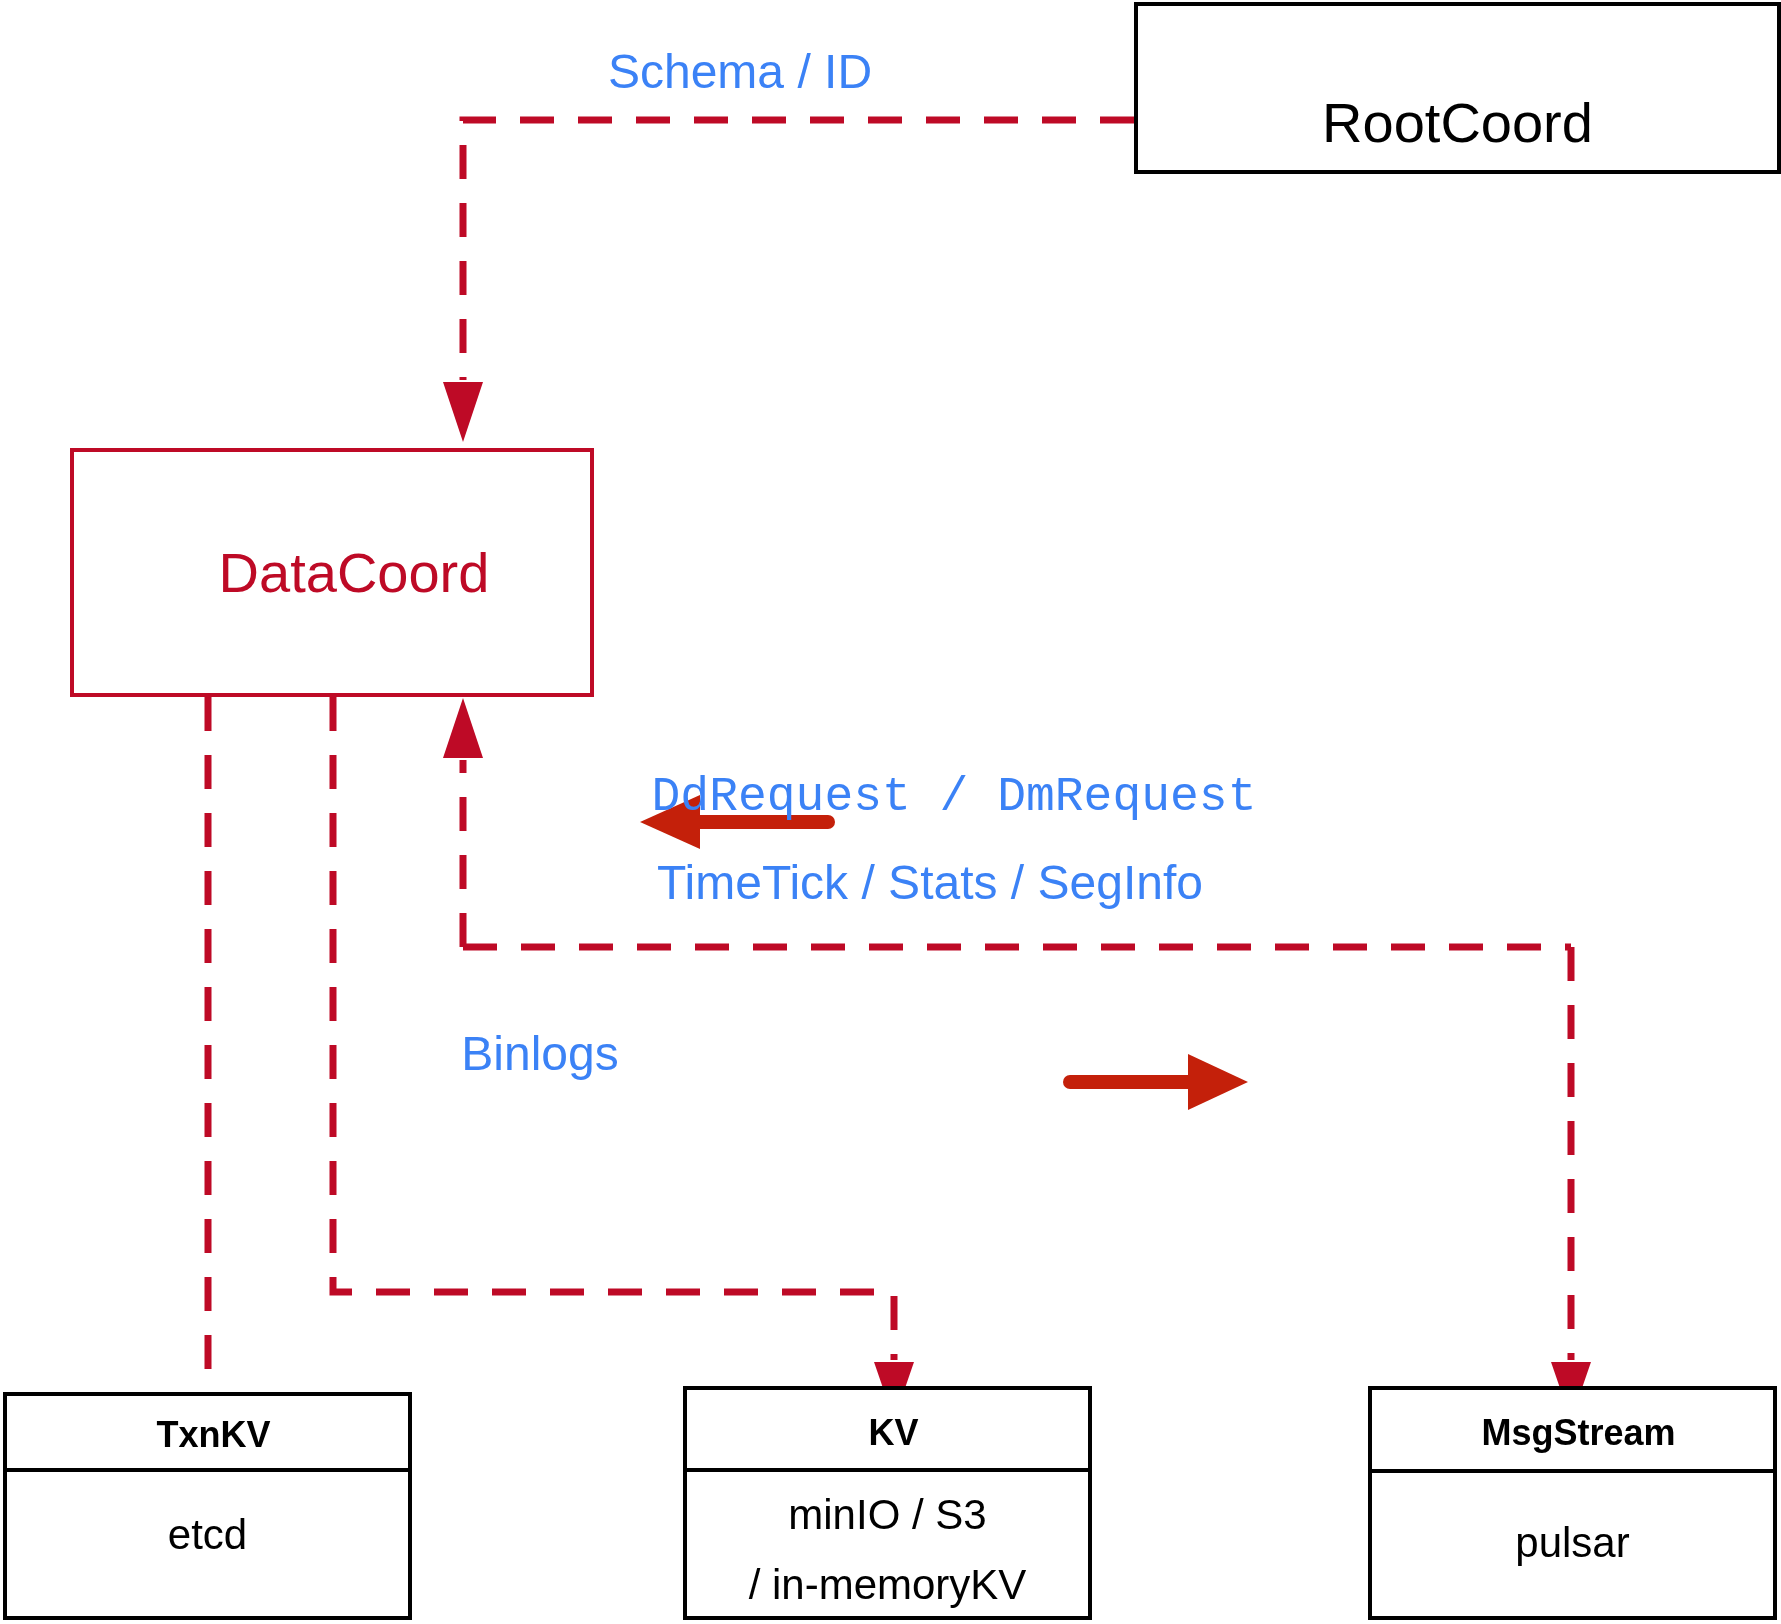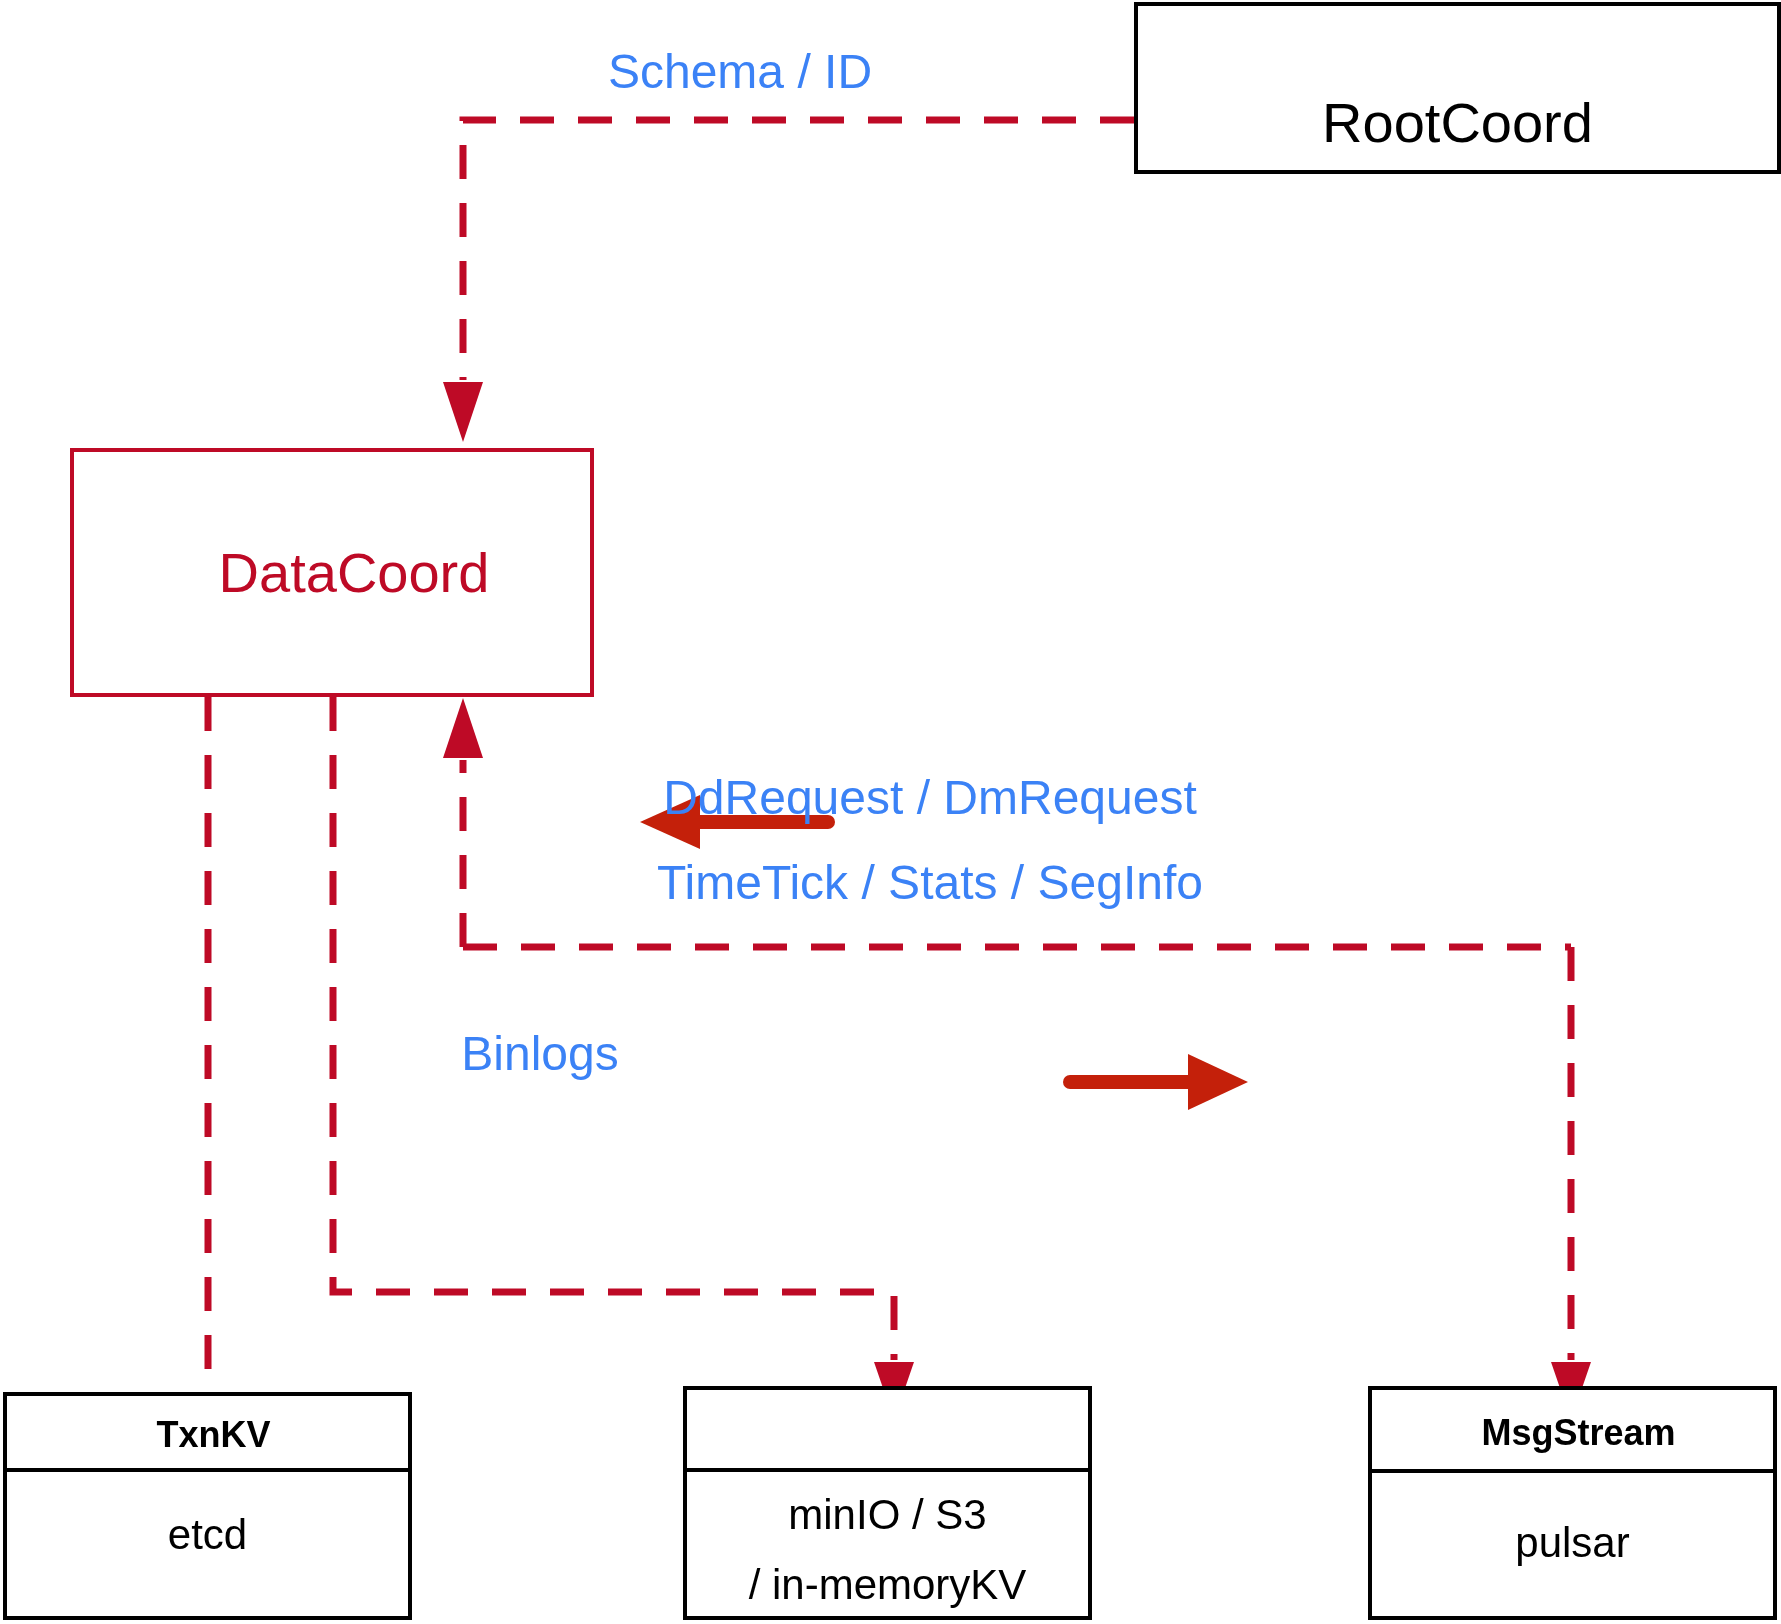--- a/index.html
+++ b/index.html
@@ -130,7 +130,7 @@
 
   <div class="edge-label" style="left:540px; top:44px; width:400px;">Schema / ID</div>
 
-  <div class="edge-label" style="left:470px; top:770px; width:920px;">DdRequest / DmRequest</div>
+  <div class="edge-label" style="left:494px; top:770px; width:920px;font-family:Liberation Mono, monospace;">DdRequest / DmRequest</div>
 
   <div class="edge-label" style="left:460px; top:855px; width:940px;">TimeTick / Stats / SegInfo</div>
 

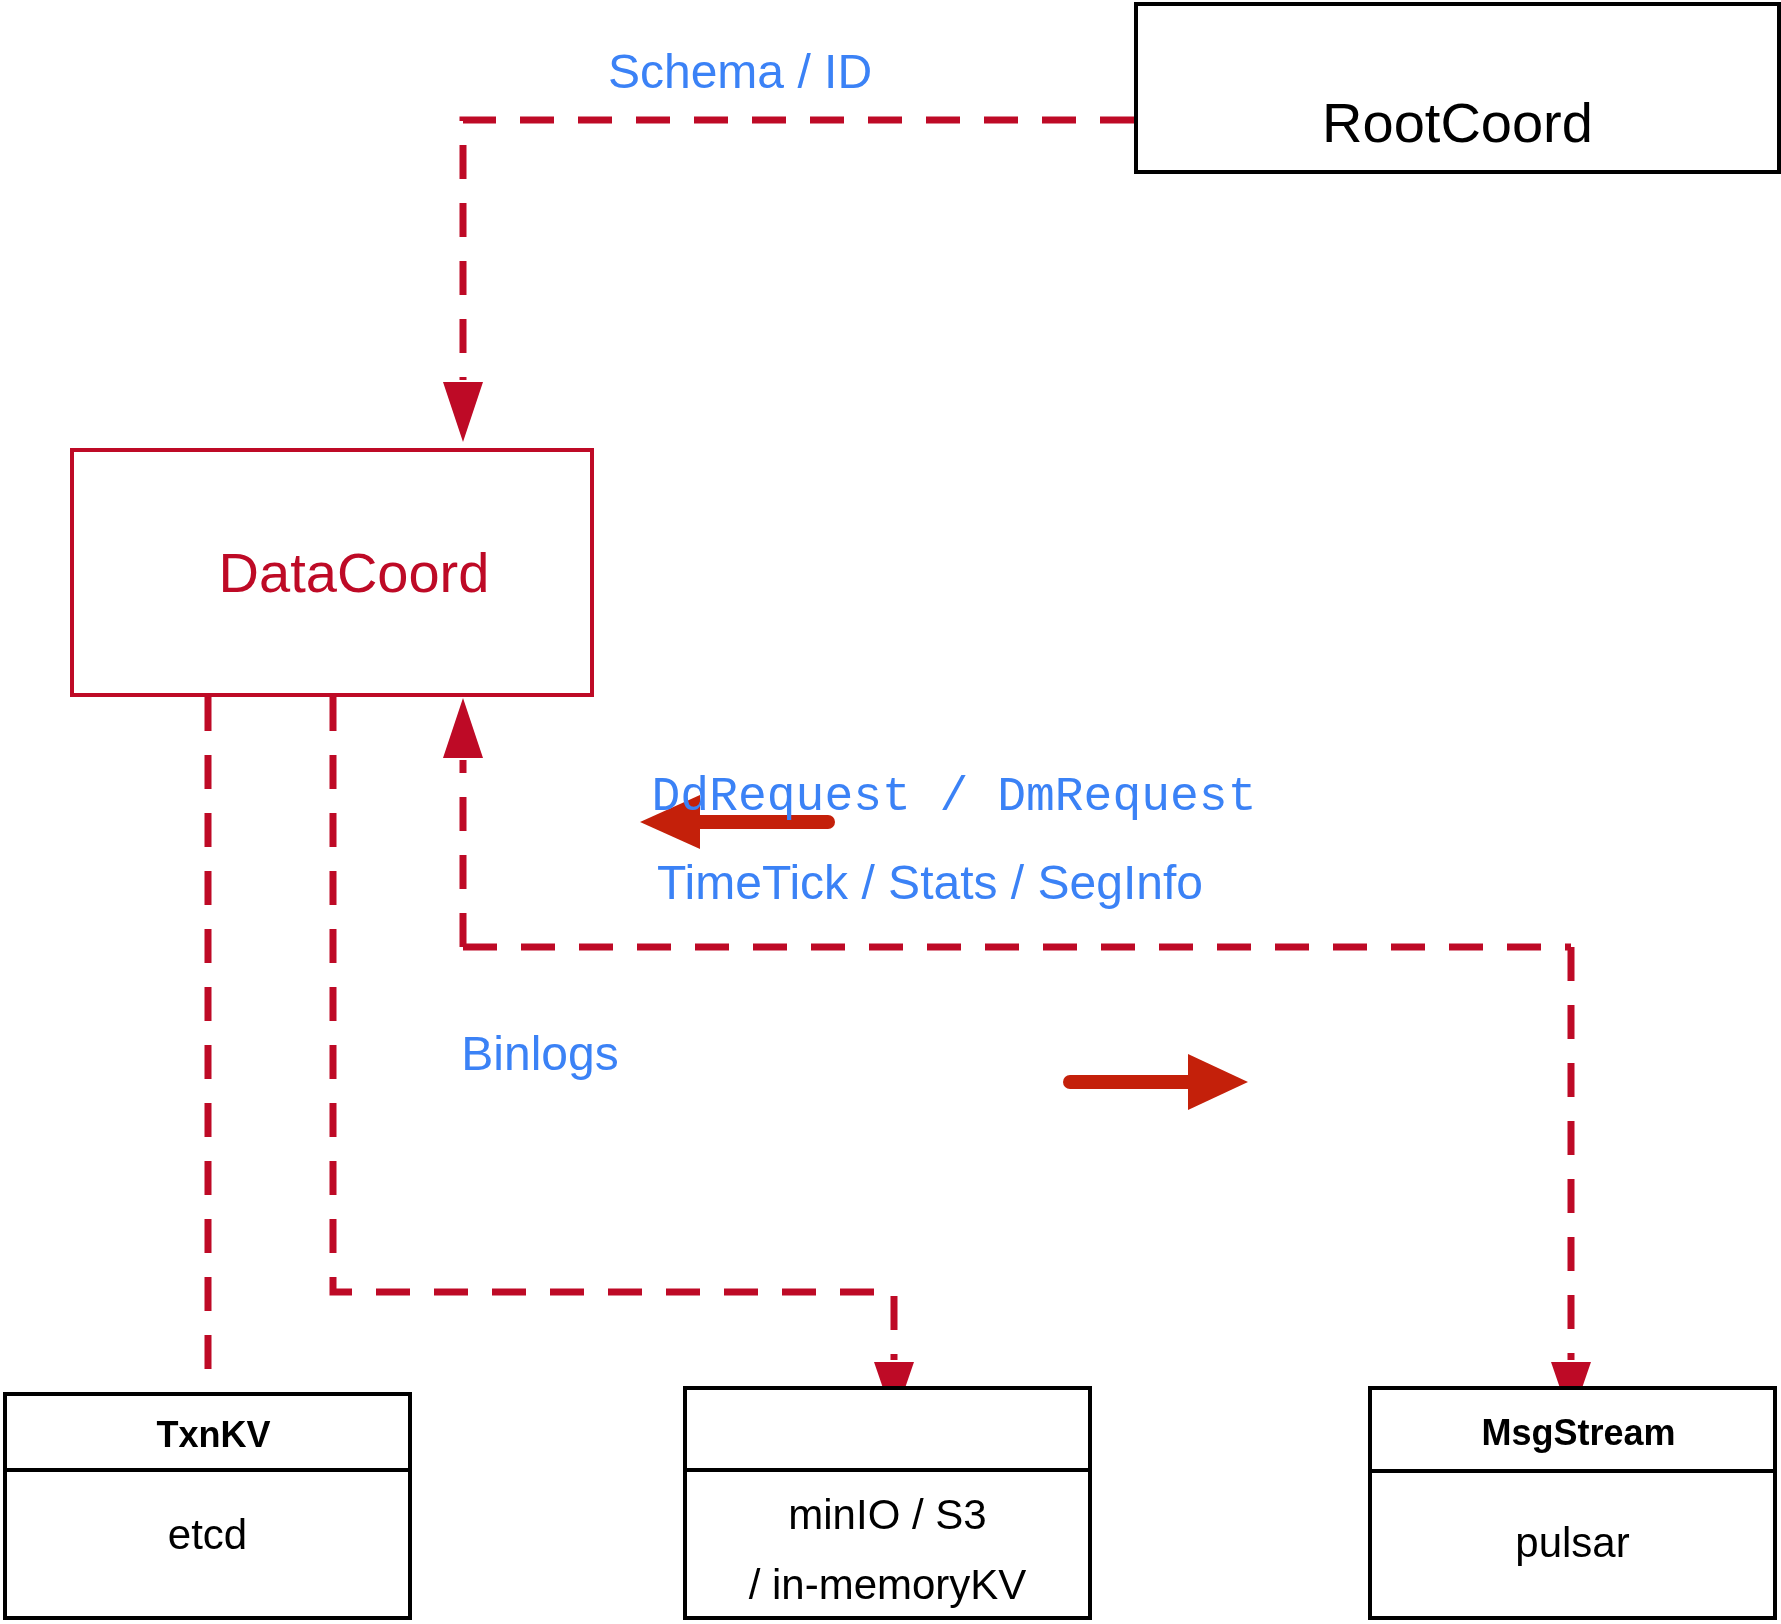--- a/index.html
+++ b/index.html
@@ -151,6 +151,7 @@
   </div>
 
   <div class="node-box black-box" style="left:683px; top:1386px; width:409px; height:234px;">
+    <div class="compartment-head" style="top:22px;">KV</div>
     <div class="divider" style="top:78px;"></div>
     <div class="compartment-body" style="top:98px;">minIO / S3</div>
     <div class="compartment-body" style="top:152px;margin-top:16px;">/ in-memoryKV</div>

